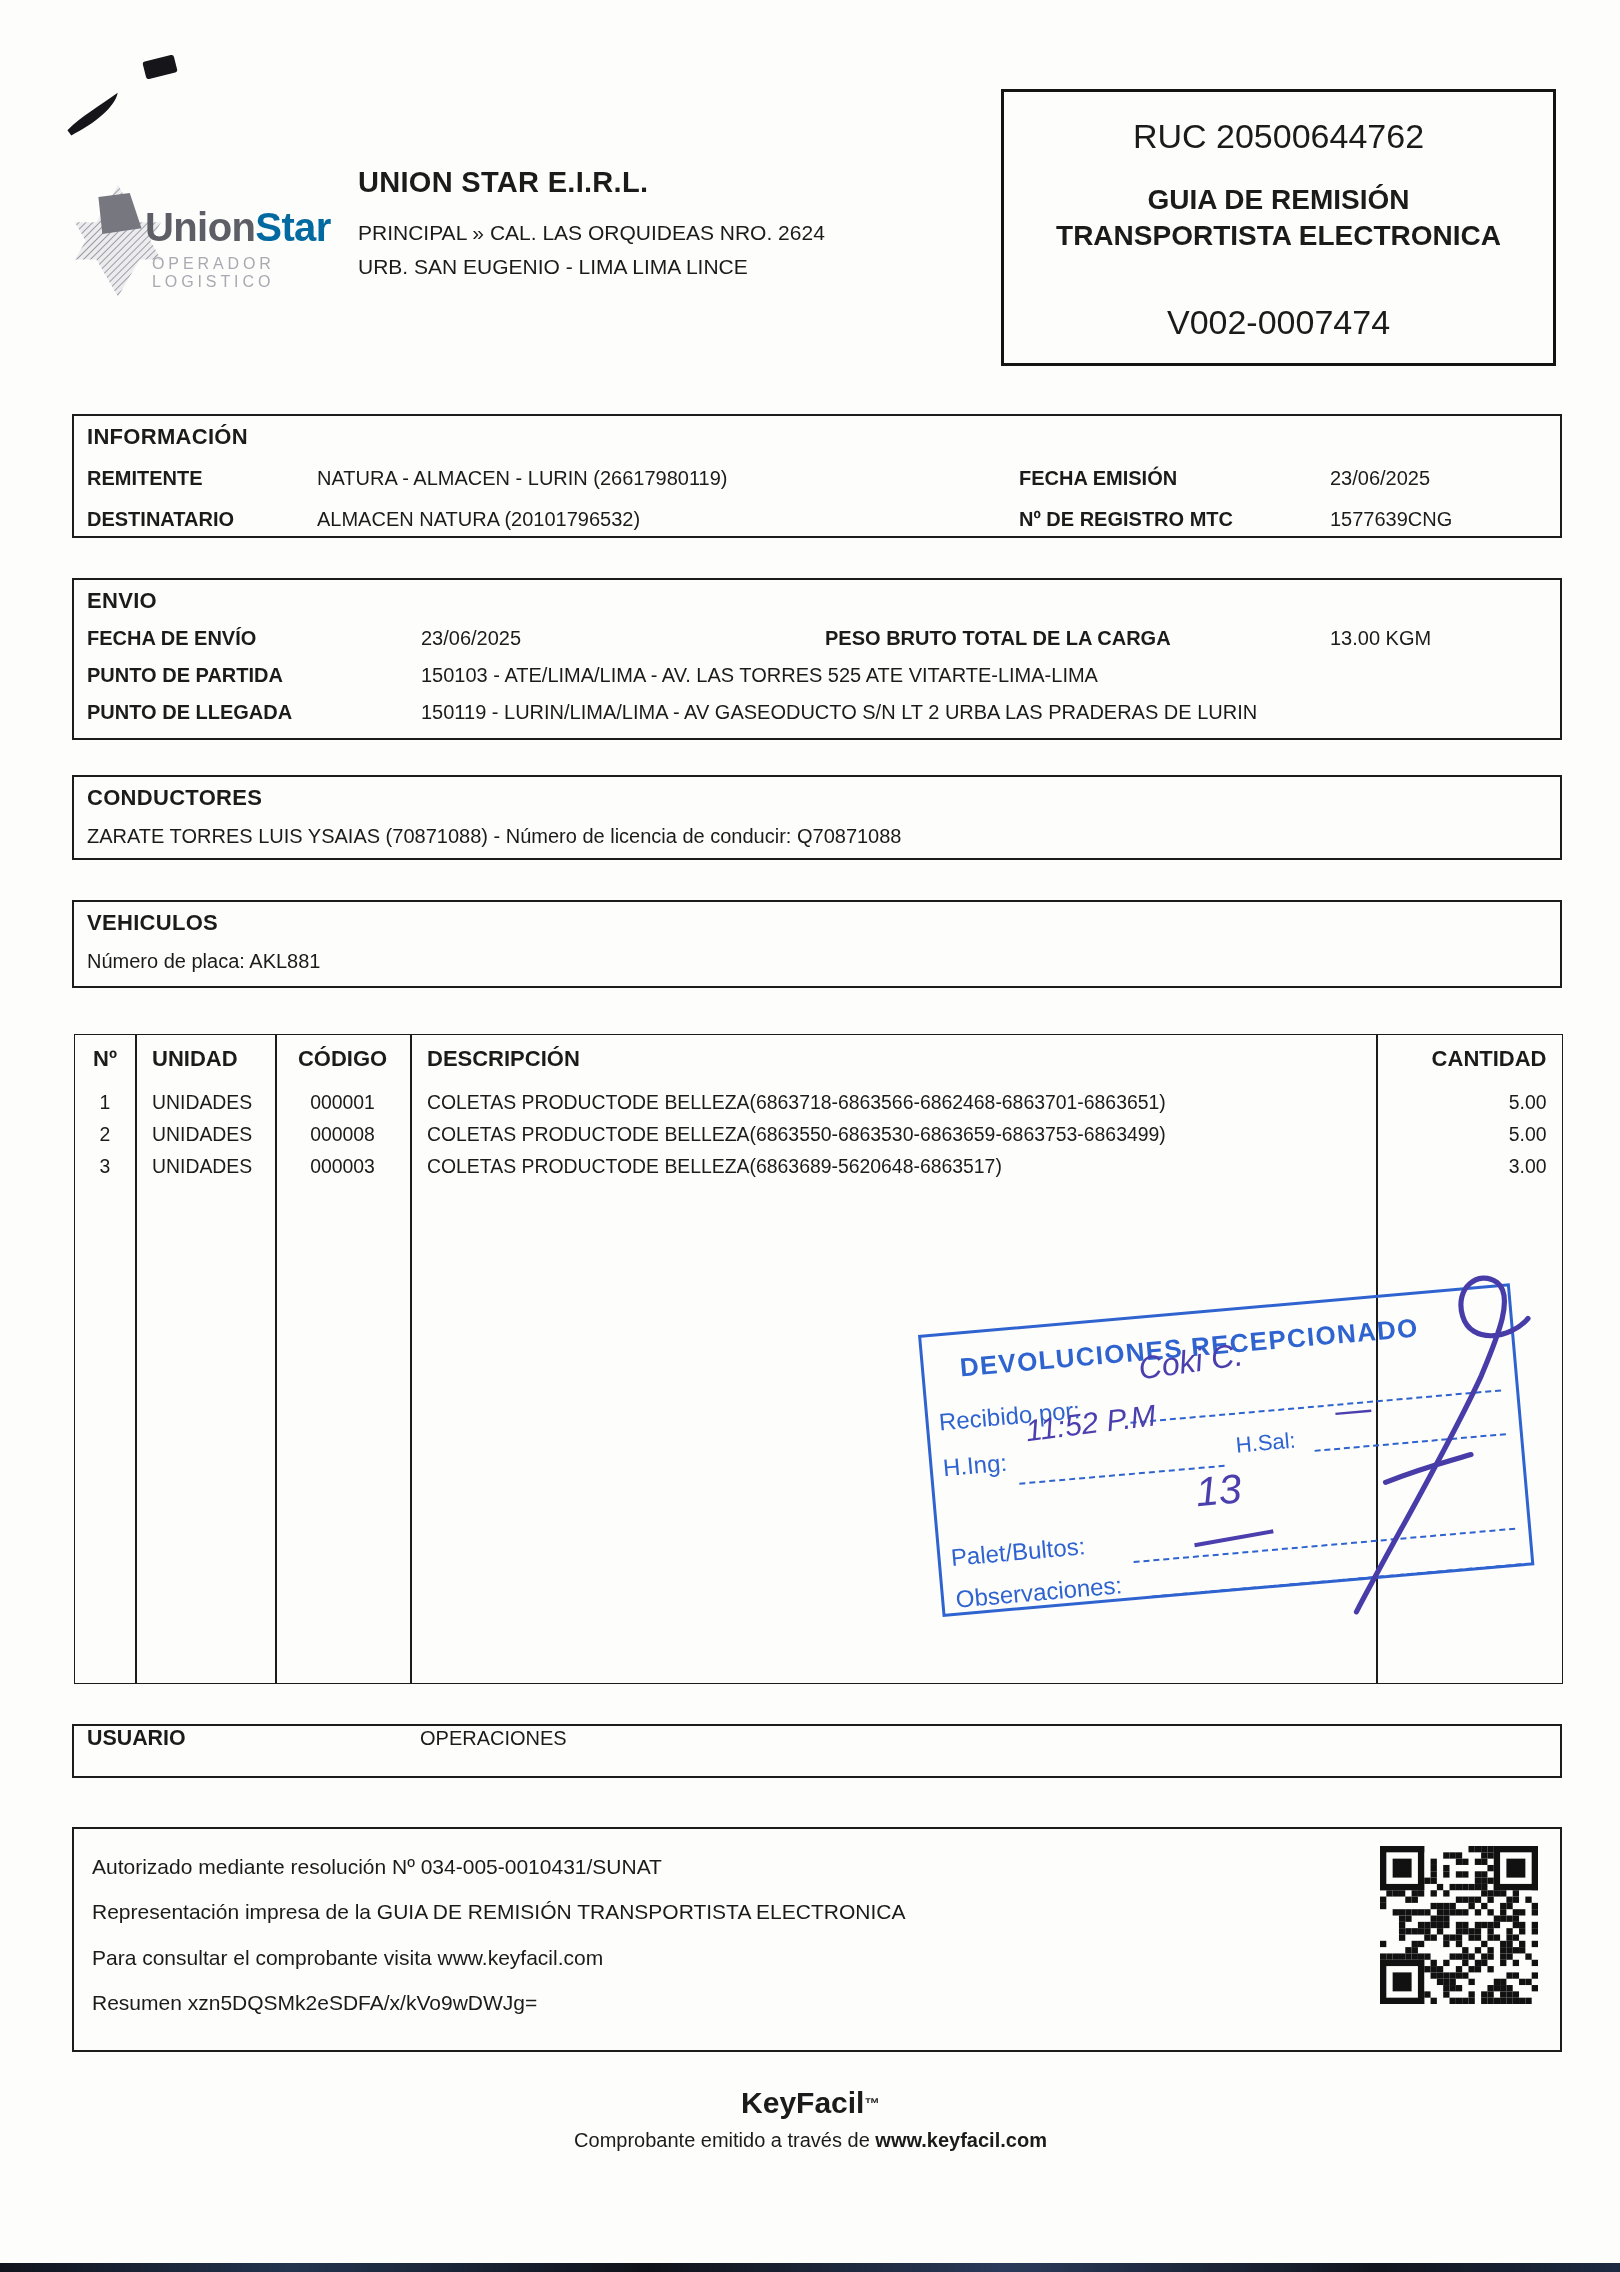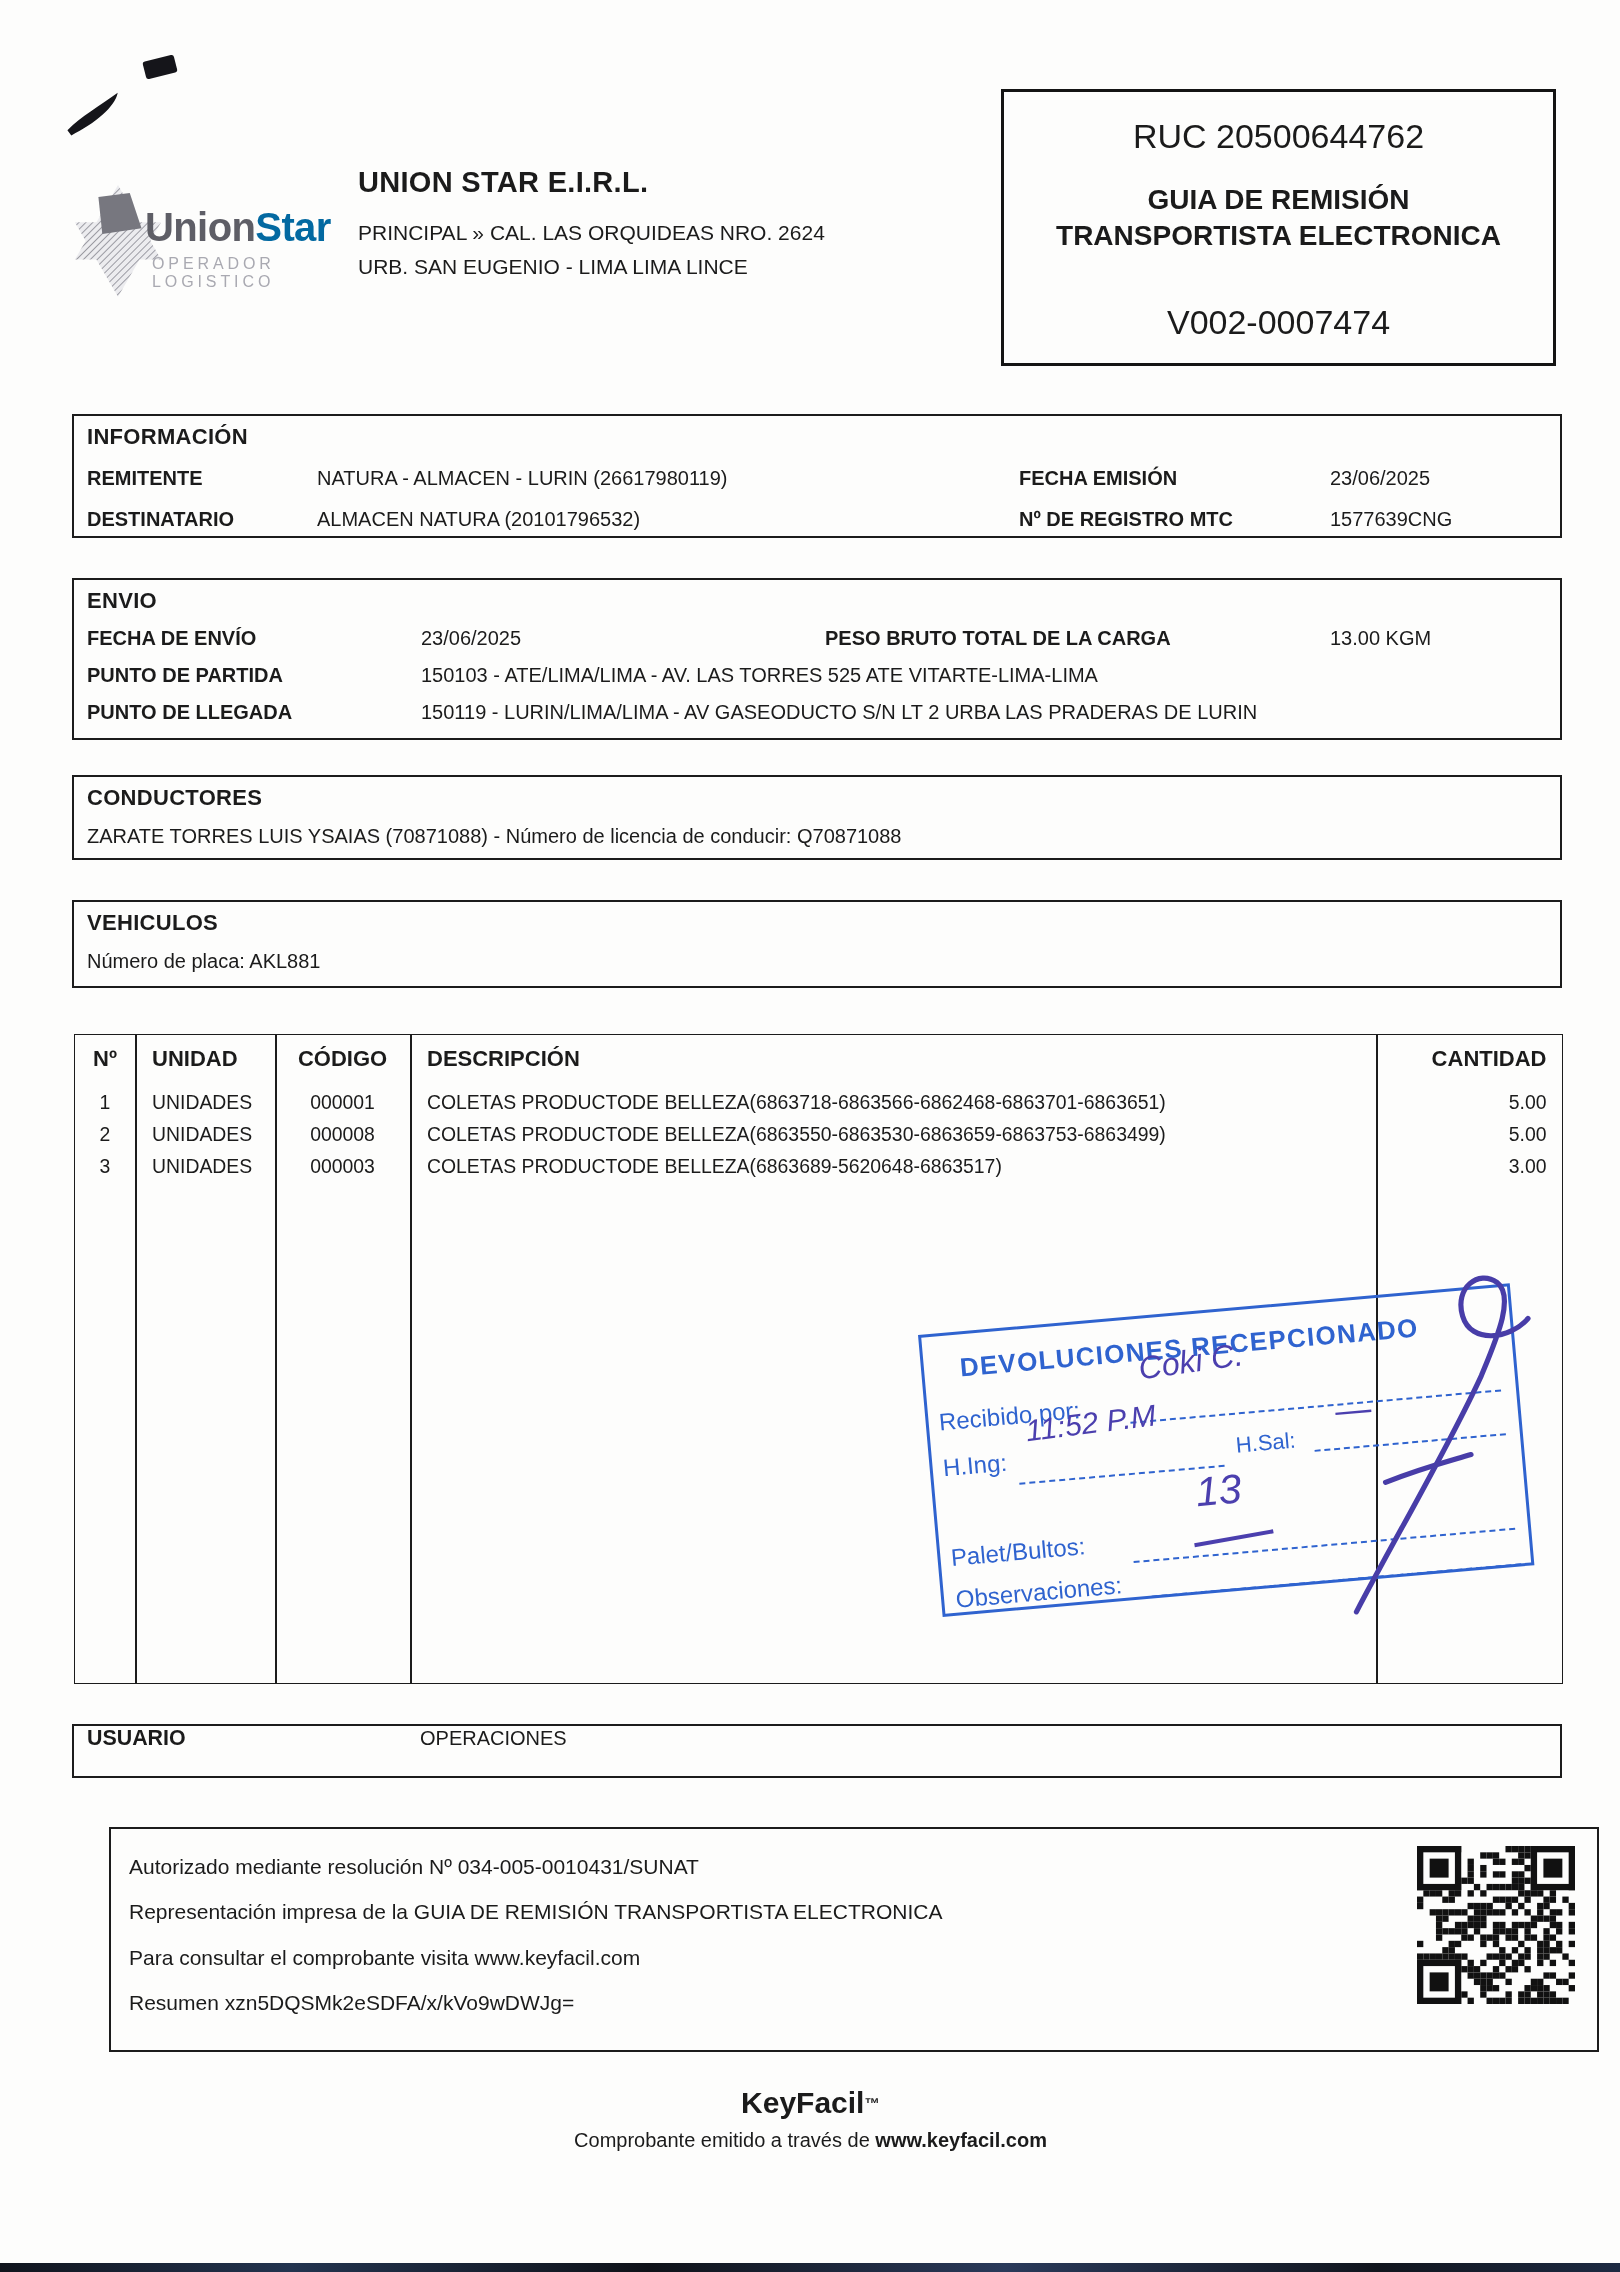--- a/index.html
+++ b/index.html
@@ -99,7 +99,7 @@
   .sec-usuario{top:1724px;height:54px;}
   .sec-usuario .kv{}
   .usr-l{width:333px;flex:none;font-size:21.4px;}
-  .sec-footer{top:1827px;height:225px;margin-left:37px;}
+  .sec-footer{top:1827px;height:225px;}
   .f-line{position:absolute;left:18px;font-size:21px;}
   .f1{top:26px;}.f2{top:71px;}.f3{top:117px;}.f4{top:162px;}
   .qr{position:absolute;right:22px;top:17px;width:158px;height:158px;}

